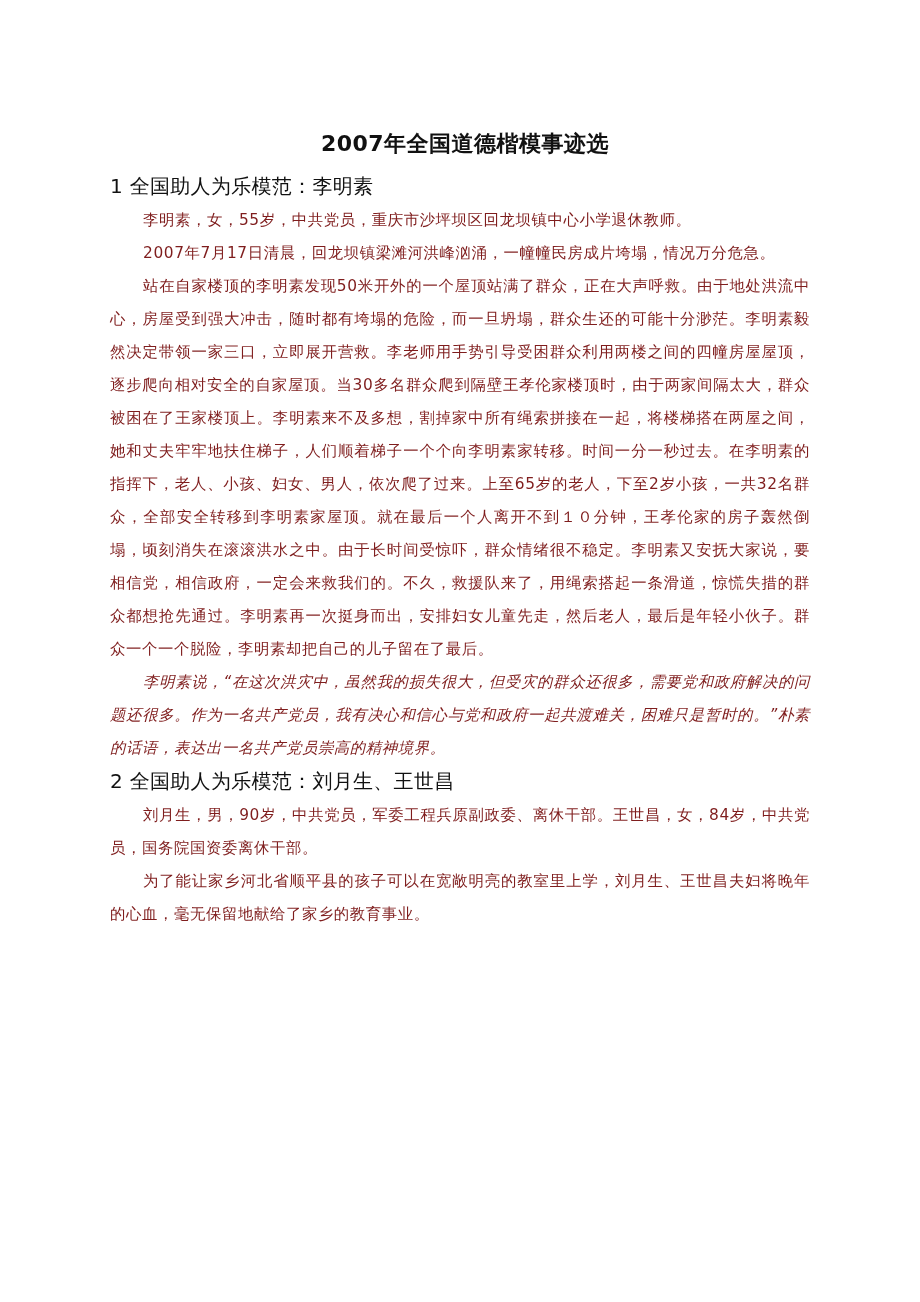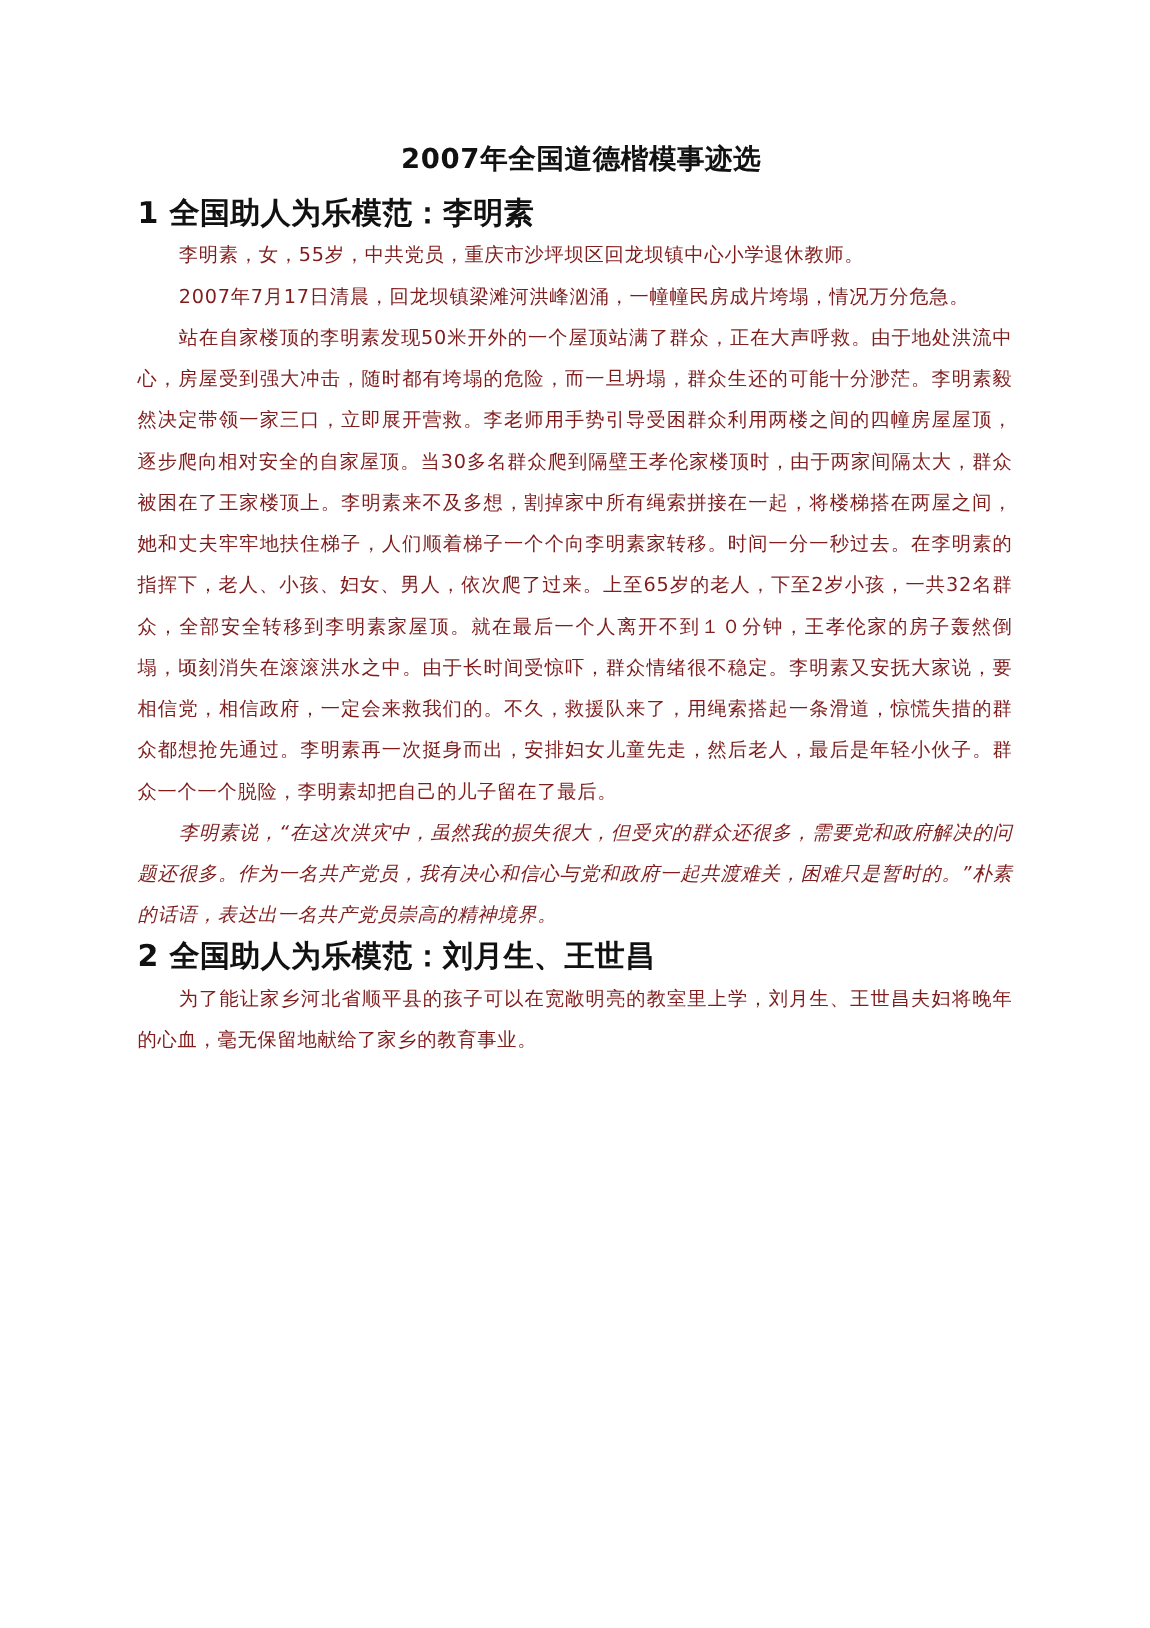--- a/index.html
+++ b/index.html
@@ -26,7 +26,7 @@
     font-size: 22px;
     font-weight: bold;
     line-height: 32px;
-    margin: 0 0 10px 0;
+    margin: 16px 0 10px 0;
     letter-spacing: 0.5px;
     padding-left: 10px;
   }

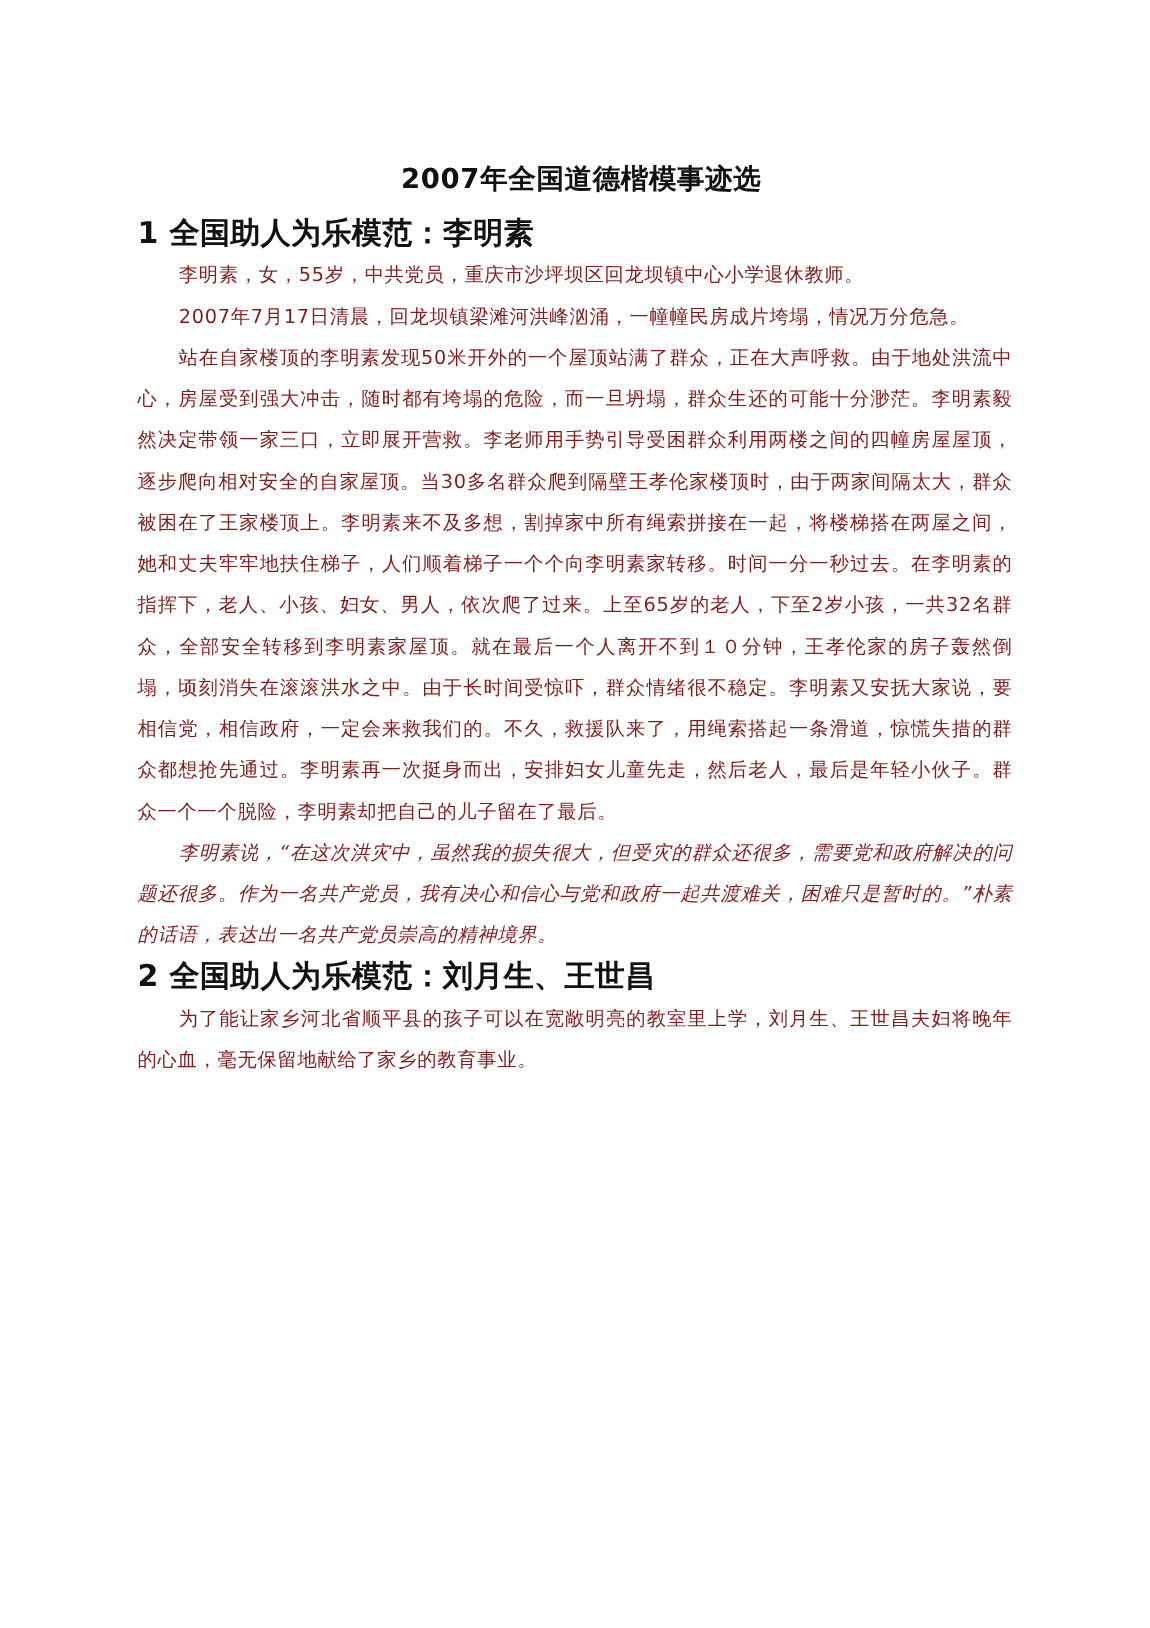--- a/index.html
+++ b/index.html
@@ -31,8 +31,8 @@
     padding-left: 10px;
   }
   .section-heading {
-    font-size: 24px;
-    font-weight: bold;
+    font-size: 20px;
+    font-weight: normal;
     line-height: 32px;
     margin: 0 0 2px 0;
     letter-spacing: 0.3px;

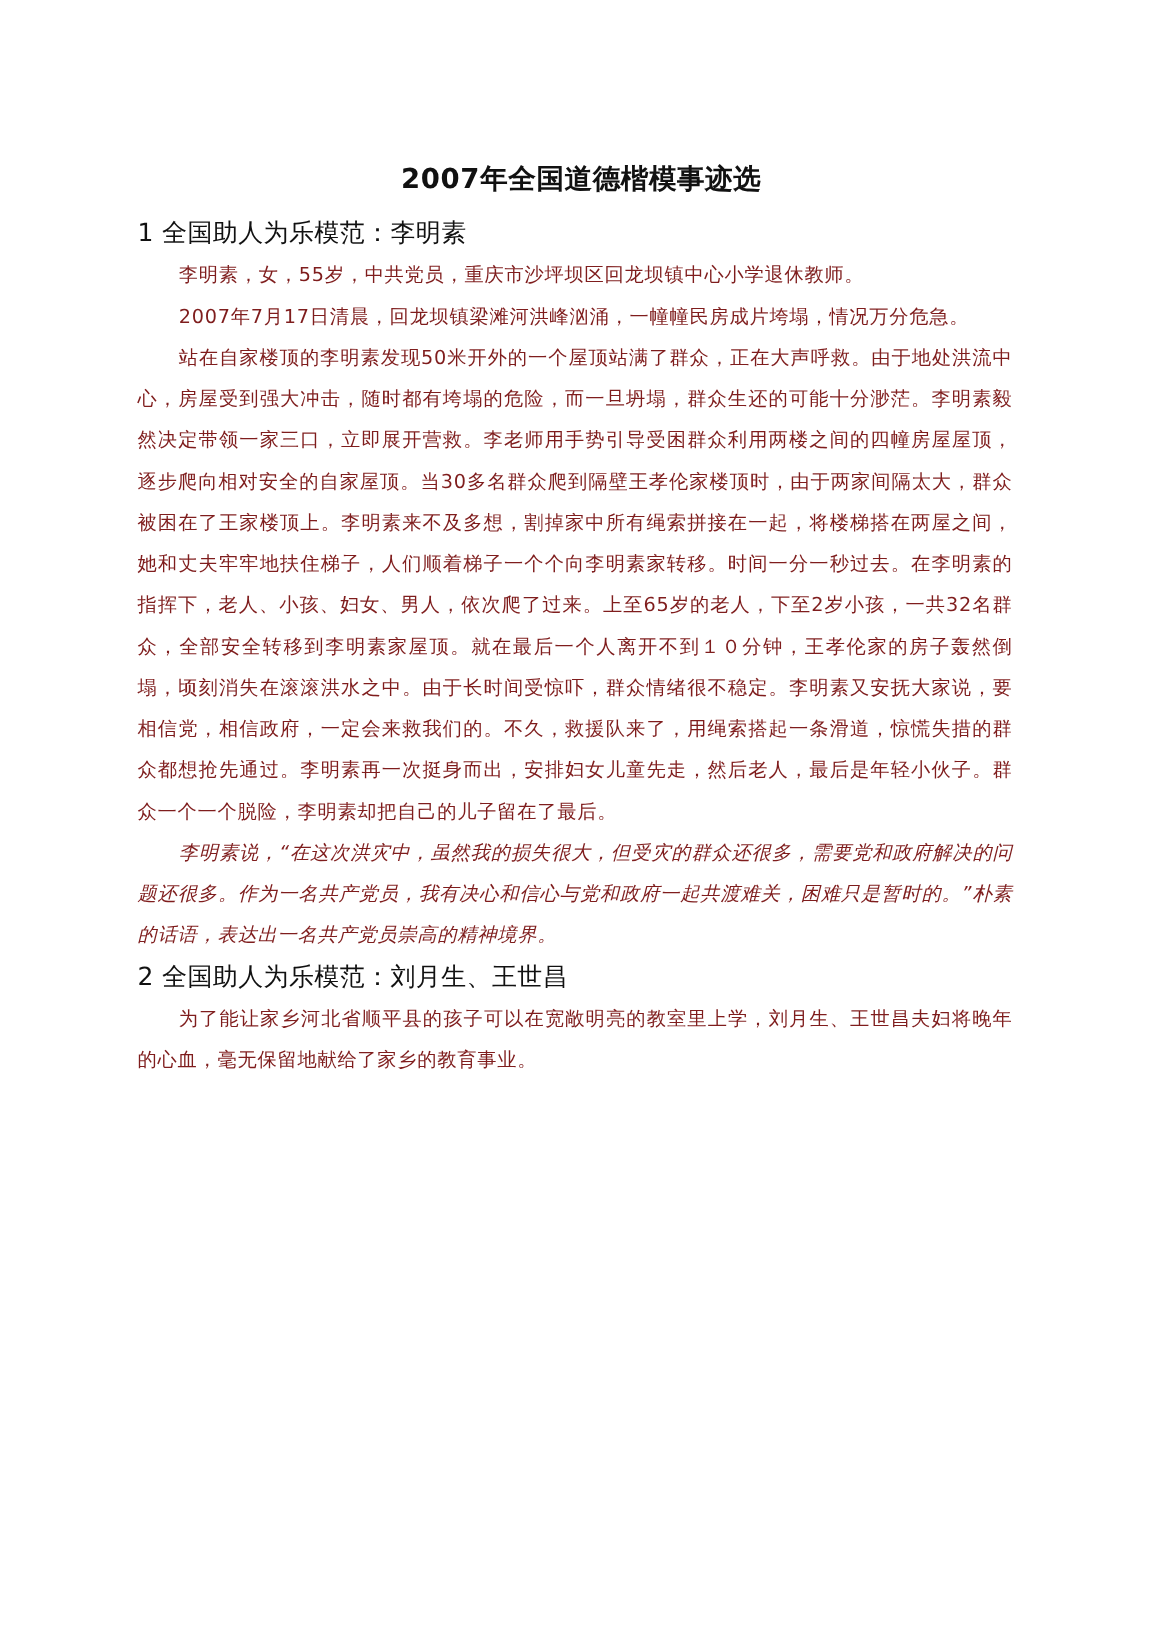--- a/index.html
+++ b/index.html
@@ -67,6 +67,7 @@
 
   <section>
     <h2 class="section-heading">2 全国助人为乐模范：刘月生、王世昌</h2>
+    <p class="para">刘月生，男，90岁，中共党员，军委工程兵原副政委、离休干部。王世昌，女，84岁，中共党员，国务院国资委离休干部。</p>
     <p class="para">为了能让家乡河北省顺平县的孩子可以在宽敞明亮的教室里上学，刘月生、王世昌夫妇将晚年的心血，毫无保留地献给了家乡的教育事业。</p>
   </section>
 </div>

